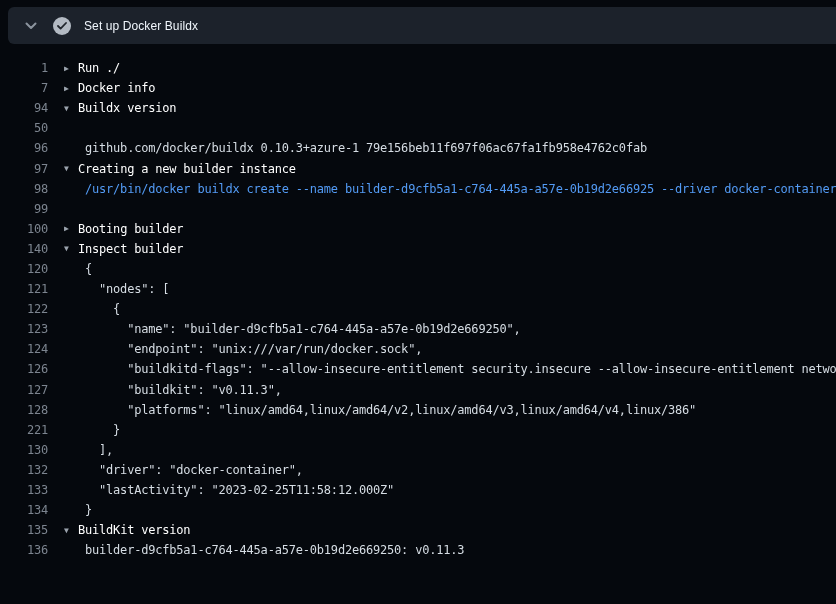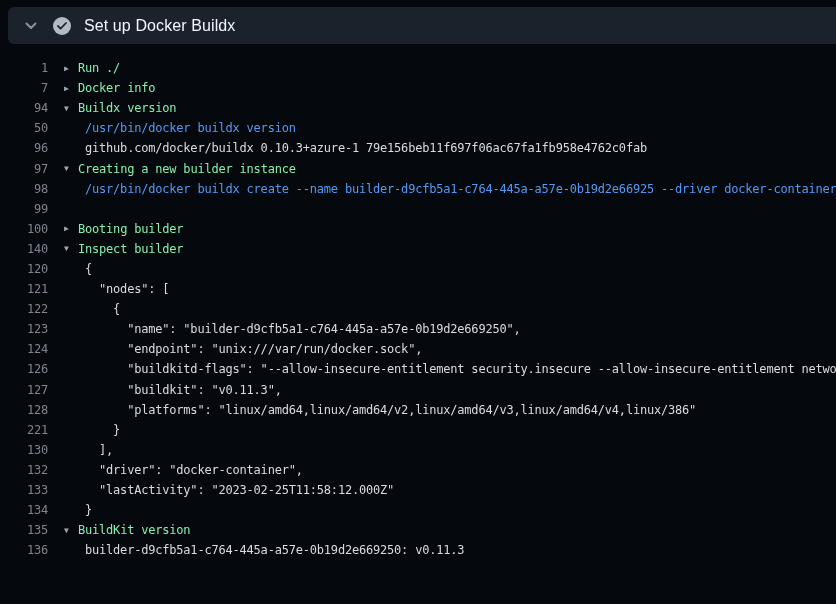--- a/index.html
+++ b/index.html
@@ -38,7 +38,7 @@
   .step-title {
     margin-left: 13px;
     color: #f0f6fc;
-    font-size: 16px;
+    font-size: 12px;
     font-weight: 500;
     letter-spacing: 0.1px;
     white-space: nowrap;

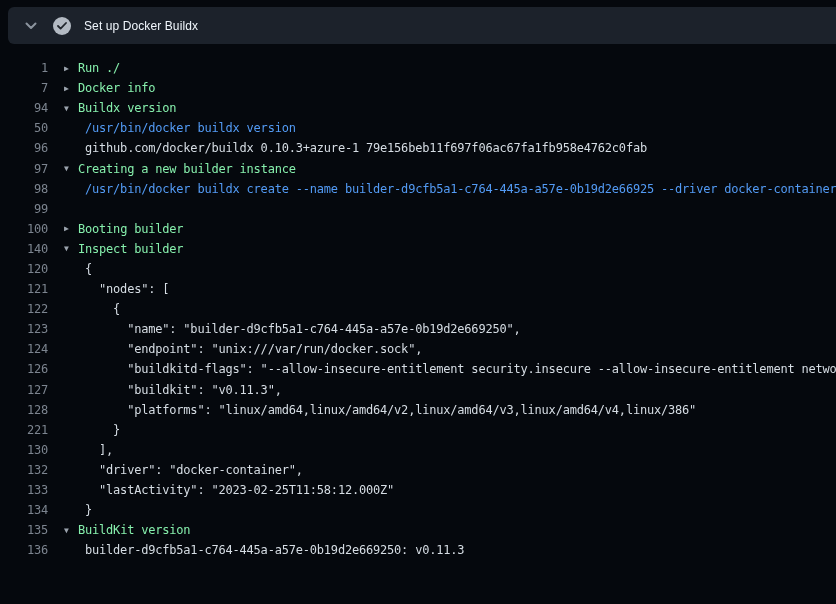--- a/index.html
+++ b/index.html
@@ -84,7 +84,7 @@
     display: inline-flex;
     align-items: center;
   }
-  .grp-title { color: #86efac; }
+  .grp-title { color: #ffffff; }
   .group-row .content { cursor: pointer; }
   .txt-out { color: #d6dde4; padding-left: 21px; }
   .txt-cmd { color: #539bf5; padding-left: 21px; }

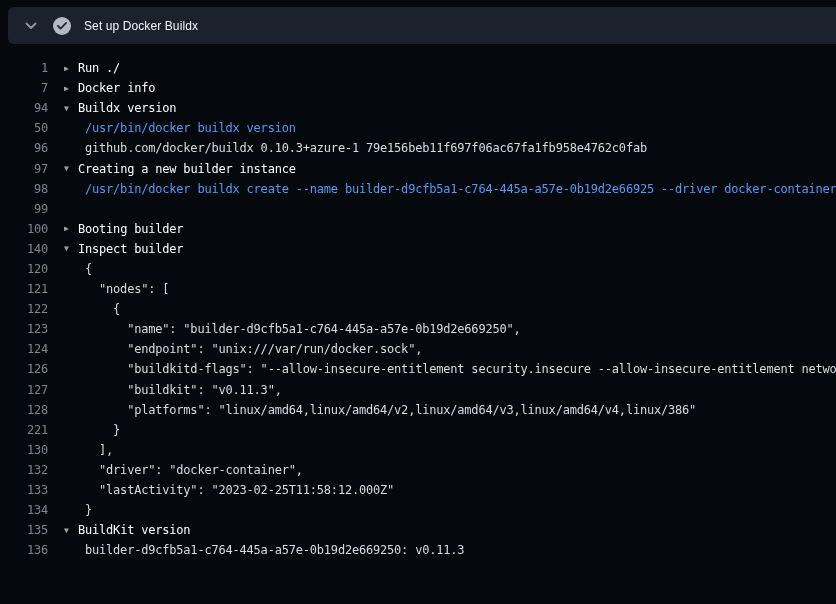--- a/index.html
+++ b/index.html
@@ -110,7 +110,7 @@
     <div class="log-line group-row"><a class="ln">1</a><div class="content"><span class="arrow">▶</span><span class="grp-title">Run ./</span></div></div>
     <div class="log-line group-row"><a class="ln">7</a><div class="content"><span class="arrow">▶</span><span class="grp-title">Docker info</span></div></div>
     <div class="log-line group-row"><a class="ln">94</a><div class="content"><span class="arrow">▼</span><span class="grp-title">Buildx version</span></div></div>
-    <div class="log-line"><a class="ln">50</a><div class="content"><span class="txt-cmd">/usr/bin/docker buildx version</span></div></div>
+    <div class="log-line"><a class="ln">50</a></div>
     <div class="log-line"><a class="ln">96</a><div class="content"><span class="txt-out">github.com/docker/buildx 0.10.3+azure-1 79e156beb11f697f06ac67fa1fb958e4762c0fab</span></div></div>
     <div class="log-line group-row"><a class="ln">97</a><div class="content"><span class="arrow">▼</span><span class="grp-title">Creating a new builder instance</span></div></div>
     <div class="log-line"><a class="ln">98</a><div class="content"><span class="txt-cmd">/usr/bin/docker buildx create --name builder-d9cfb5a1-c764-445a-a57e-0b19d2e66925 --driver docker-container</span></div></div>

